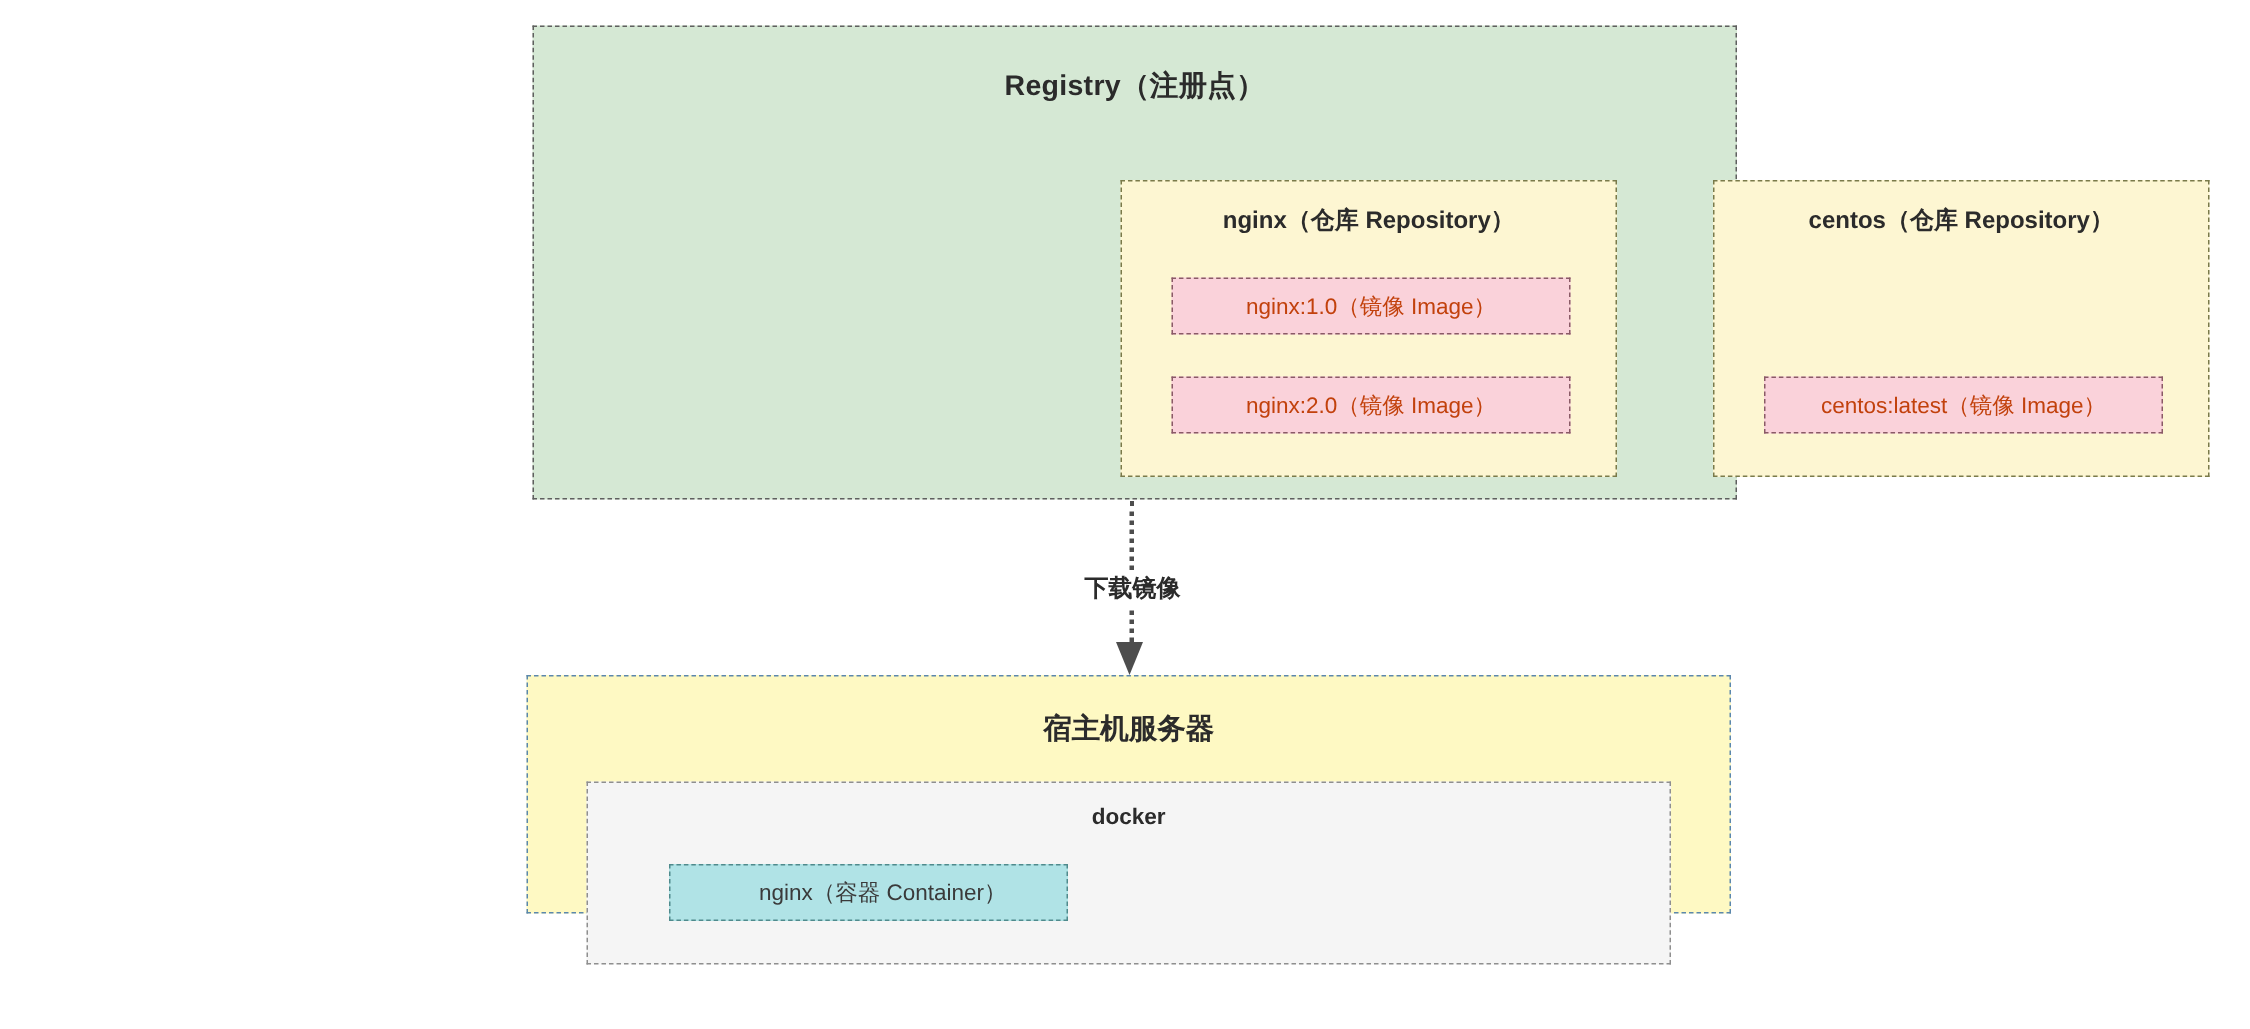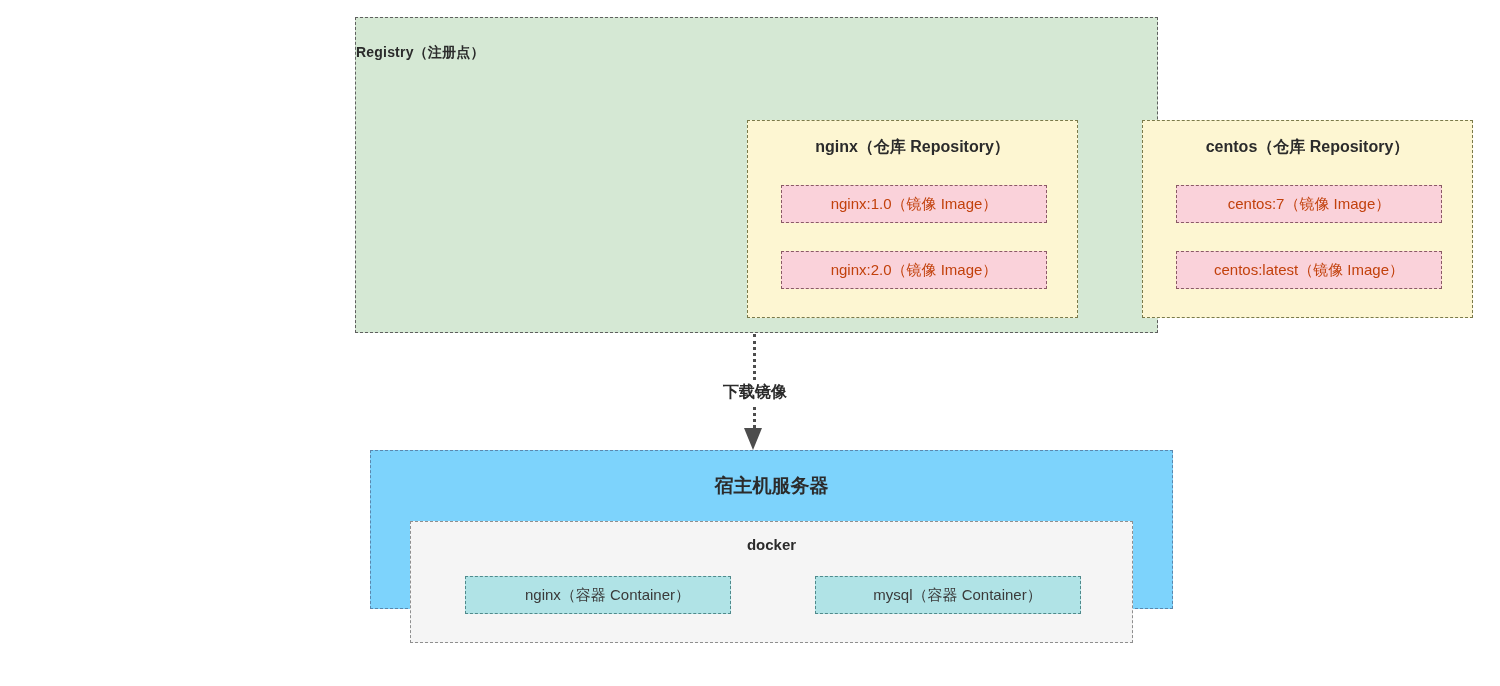--- a/index.html
+++ b/index.html
@@ -36,7 +36,8 @@
     left: 0;
     right: 0;
     top: 26px;
-    font-size: 14px;
+    text-align: center;
+    font-size: 19px;
     font-weight: bold;
     color: #2b2b2b;
     letter-spacing: .2px;

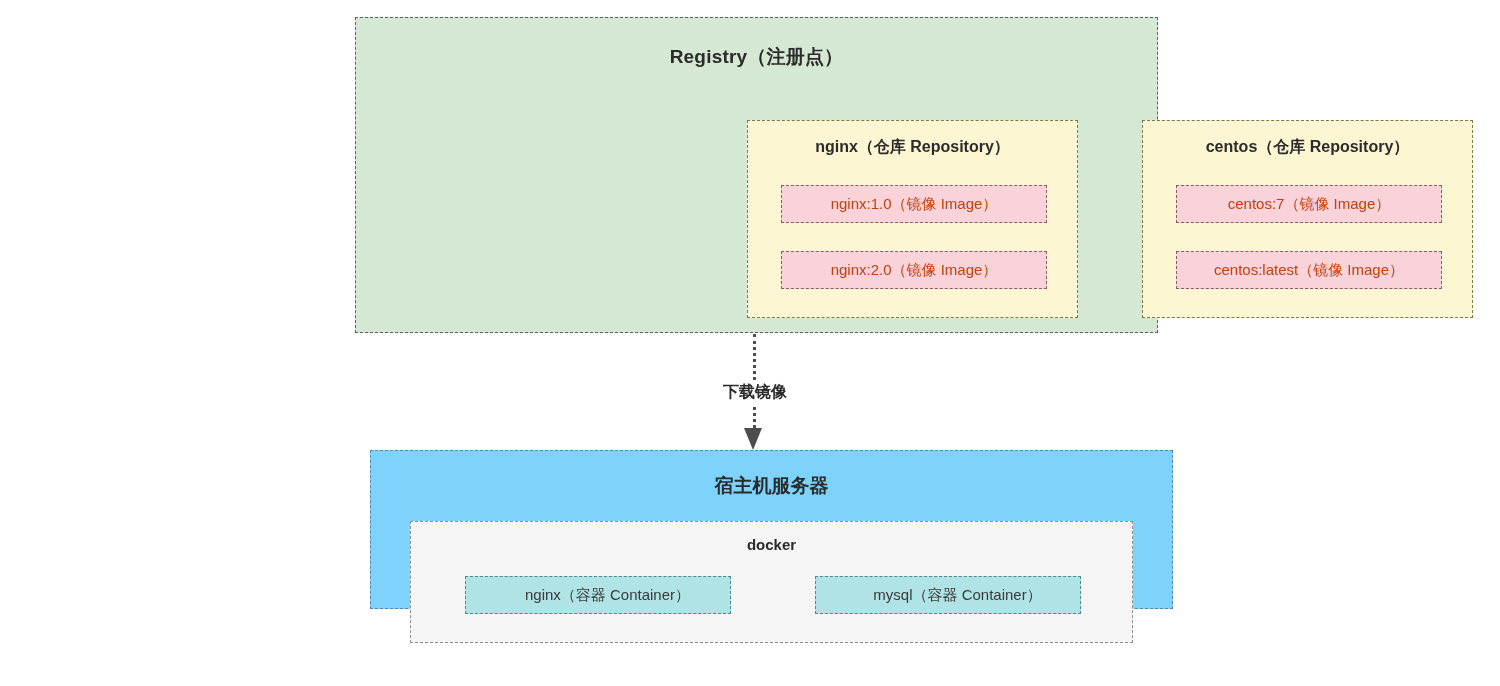--- a/index.html
+++ b/index.html
@@ -197,9 +197,6 @@
   <div class="node repo-box repo-centos">
     <div class="repo-title">centos（仓库 Repository）</div>
 
-    <div class="node image-box first">
-      <span class="image-label">centos:7（镜像 Image）</span>
-    </div>
 
     <div class="node image-box second">
       <span class="image-label">centos:latest（镜像 Image）</span>

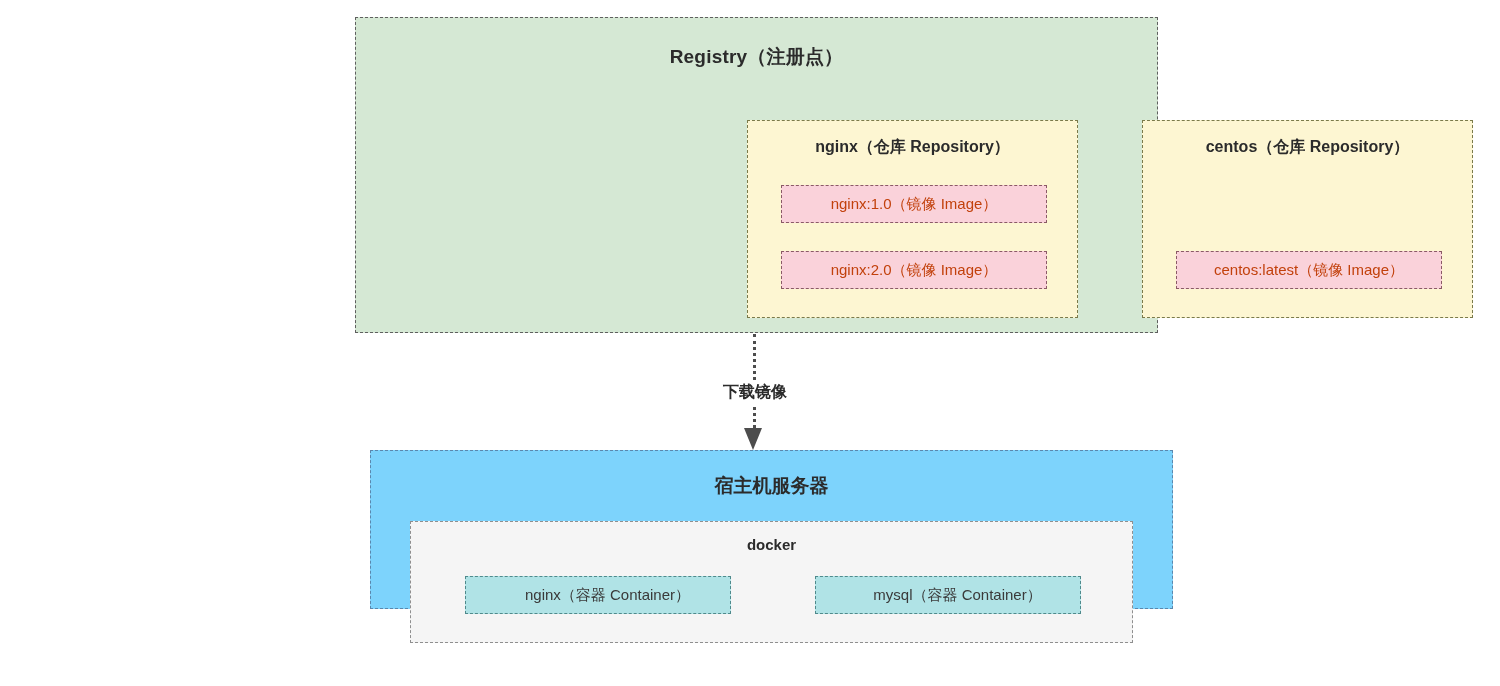--- a/index.html
+++ b/index.html
@@ -118,11 +118,11 @@
 
   
   .host-box {
-    left: 370px;
+    left: 351px;
     top: 450px;
     width: 803px;
     height: 159px;
-    background: #7dd3fc;
+    background: #fef9c3;
     border-color: #5b87ad;
   }
   .host-title {

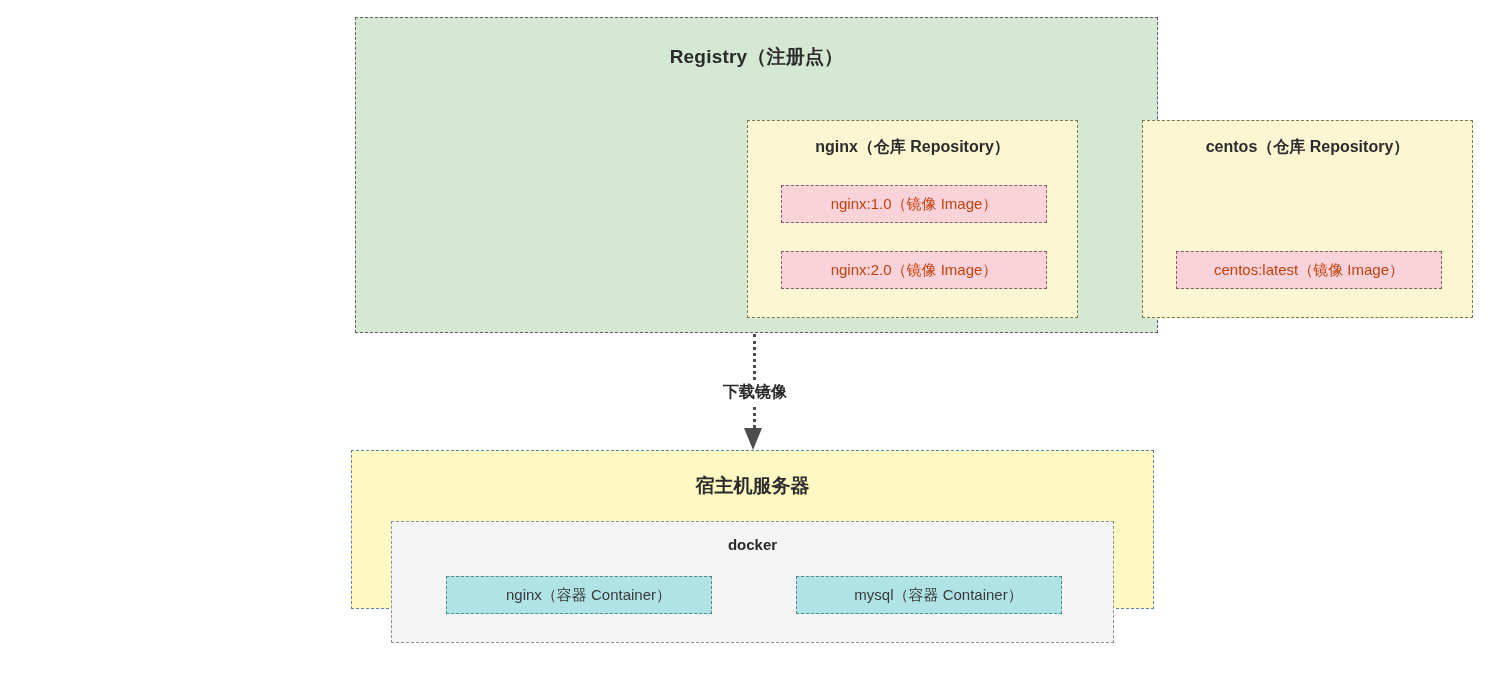--- a/index.html
+++ b/index.html
@@ -218,9 +218,6 @@
       <span class="container-label">nginx（容器 Container）</span>
     </div>
 
-    <div class="node container-box container-mysql">
-      <span class="container-label">mysql（容器 Container）</span>
-    </div>
   </div>
 </div>
 

